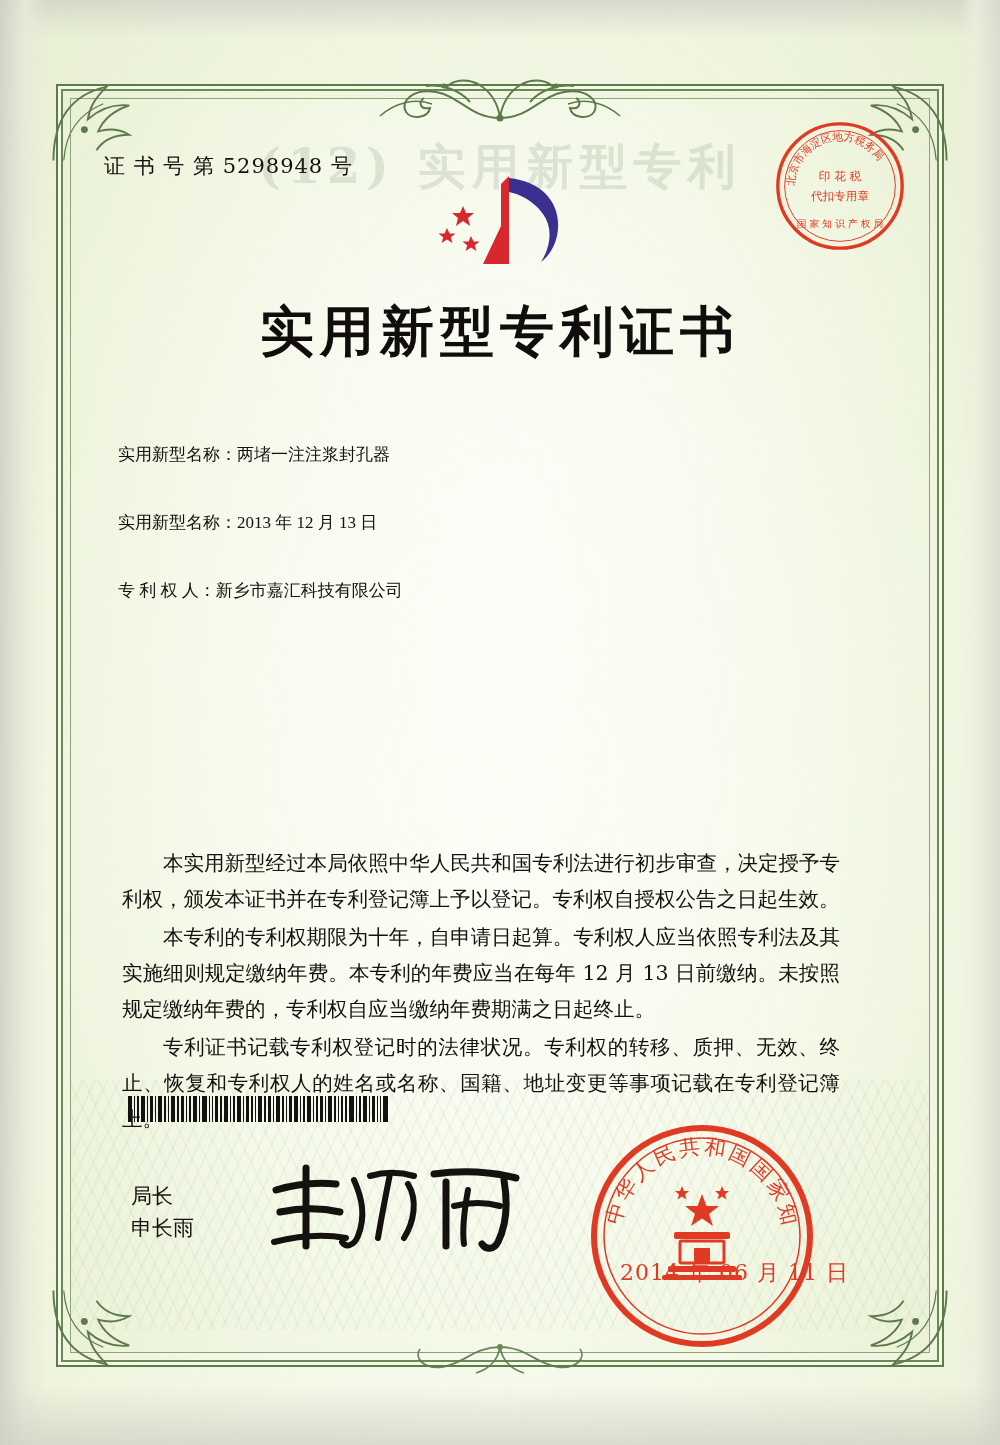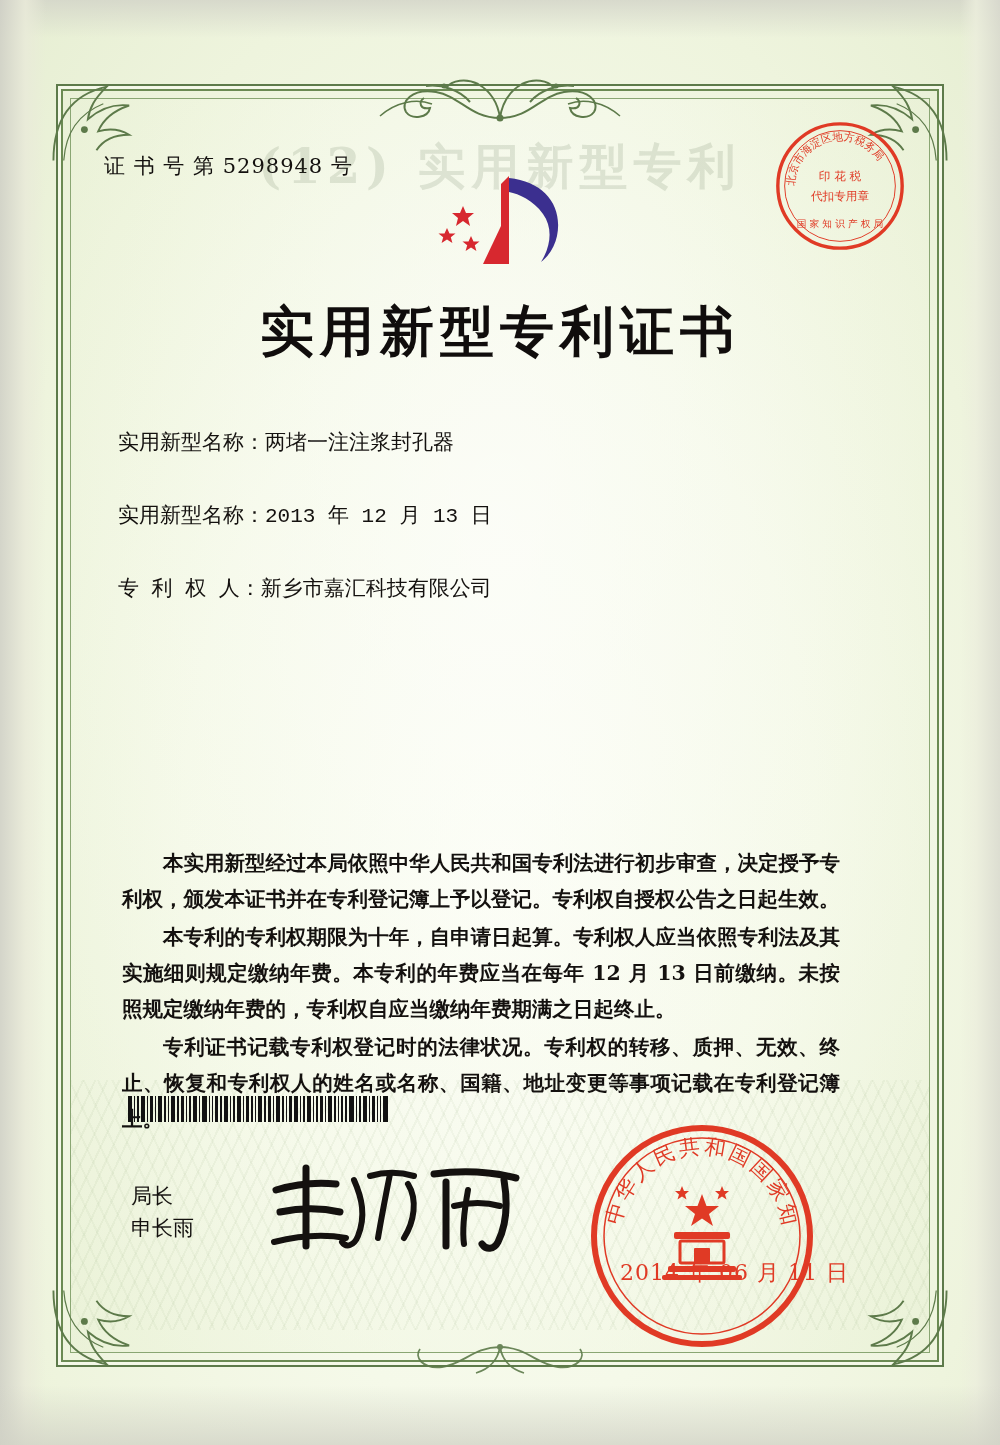--- a/index.html
+++ b/index.html
@@ -133,11 +133,12 @@
     width: 740px;
   }
   .field-row {
-    font-size: 21px;
+    font-size: 17px;
     color: #14110f;
     margin-bottom: 45px;
     white-space: nowrap;
-    font-family: Liberation Mono, monospace;
+    font-family: Liberation Serif, serif;
+    margin-top: 15px;
   }
   .field-label { letter-spacing: 0px; }
   .field-value { letter-spacing: 0px; }

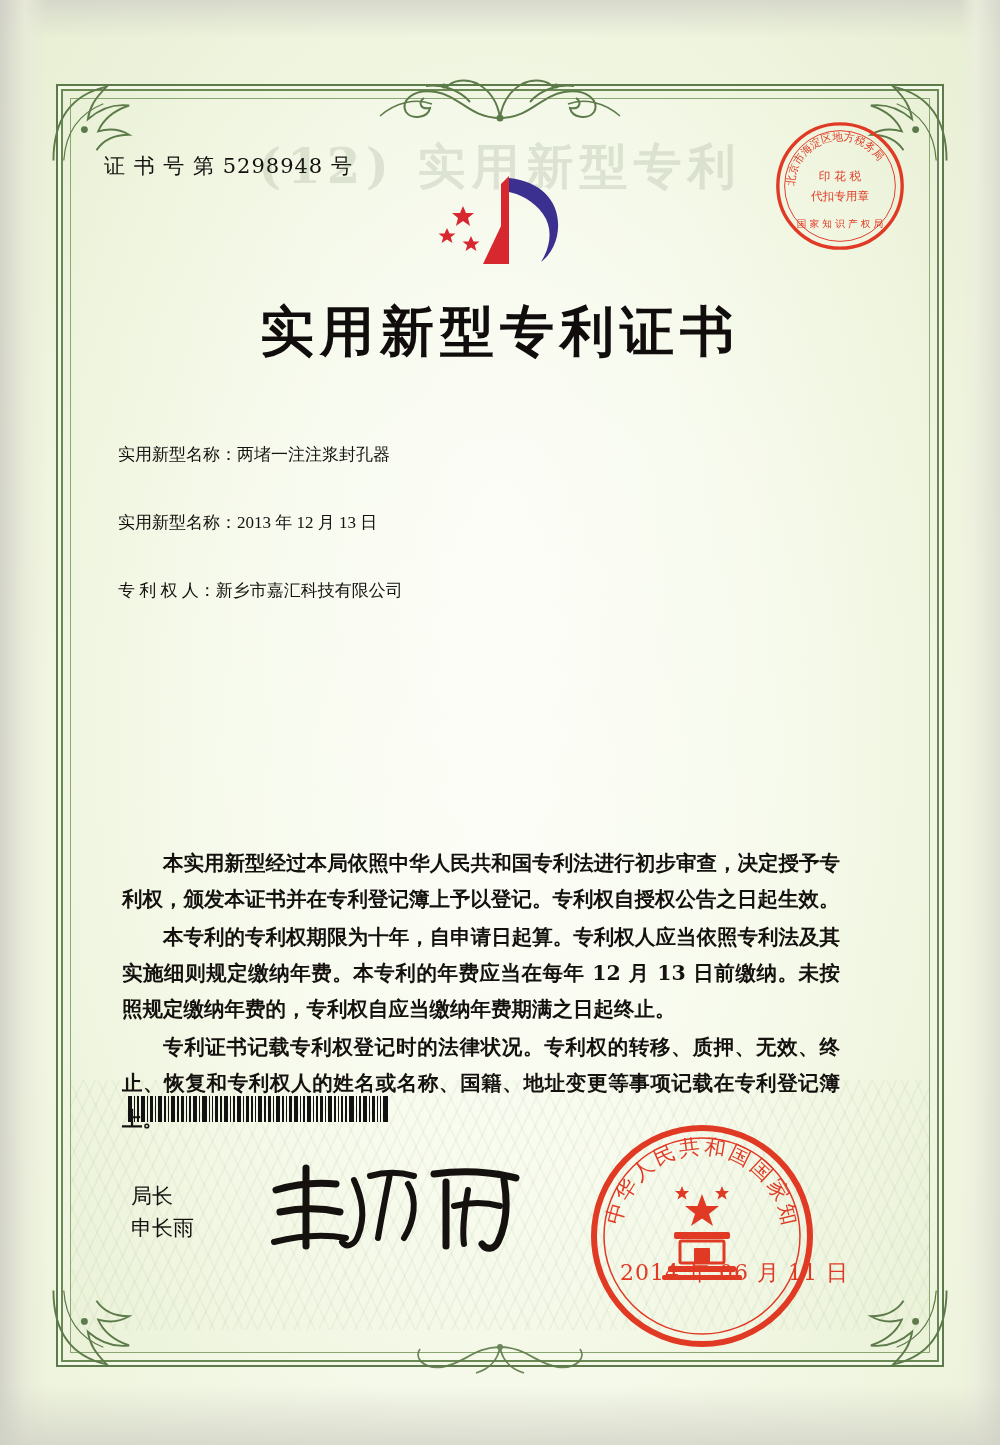--- a/index.html
+++ b/index.html
@@ -157,7 +157,6 @@
   .body-text p {
     margin: 0 0 2px 0;
     text-indent: 41px;
-    font-weight: bold;
   }
 
   

